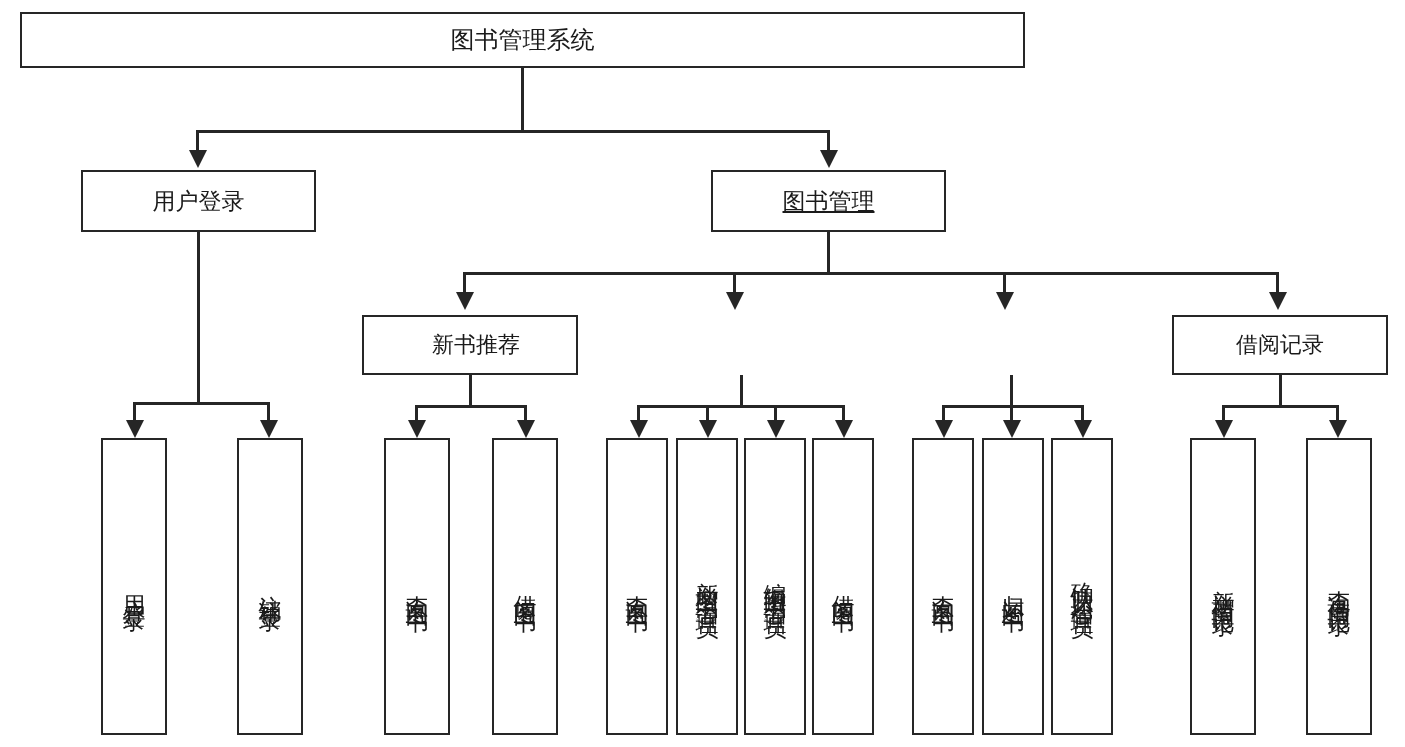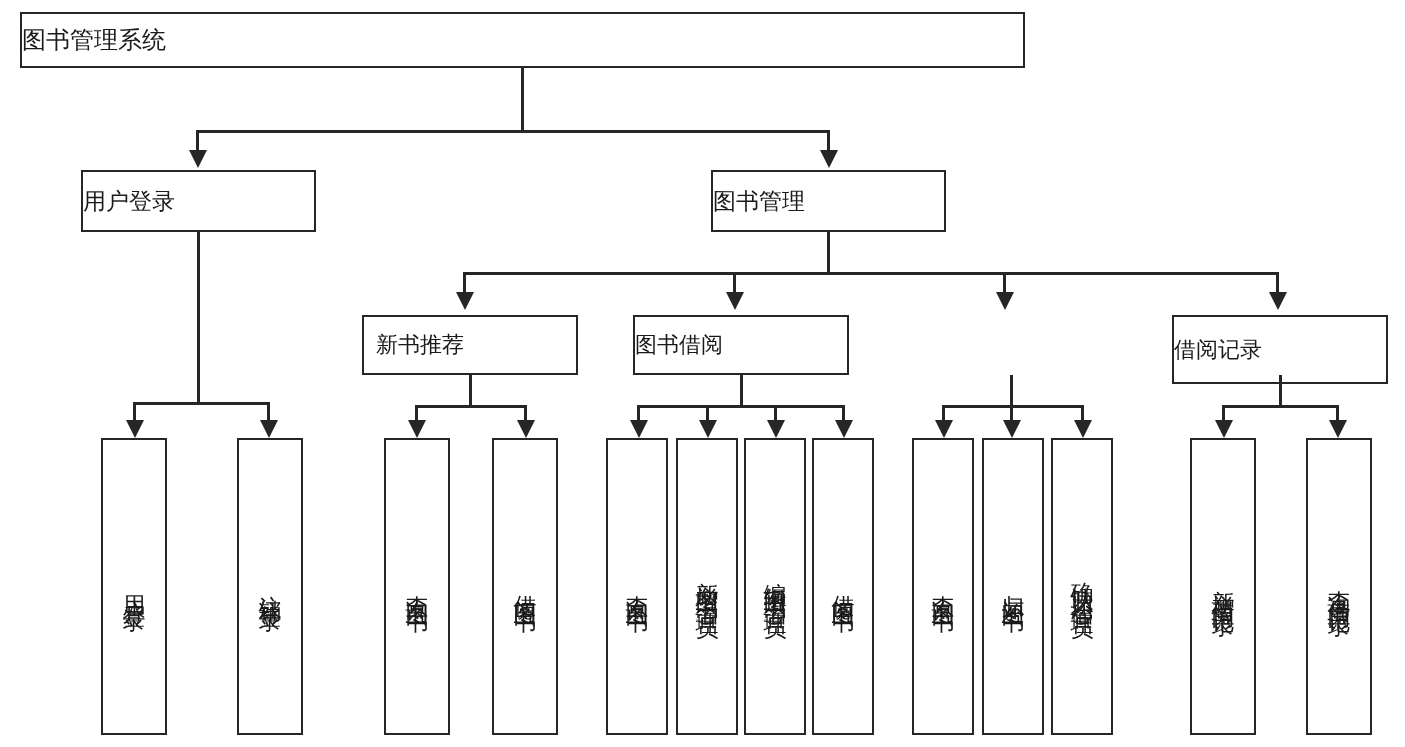--- a/index.html
+++ b/index.html
@@ -23,7 +23,7 @@
     border: 2px solid #262626;
     display: flex;
     align-items: center;
-    justify-content: flex-start;
+    justify-content: center;
     color: #1a1a1a;
   }
   .node.root   { font-size: 24px; }

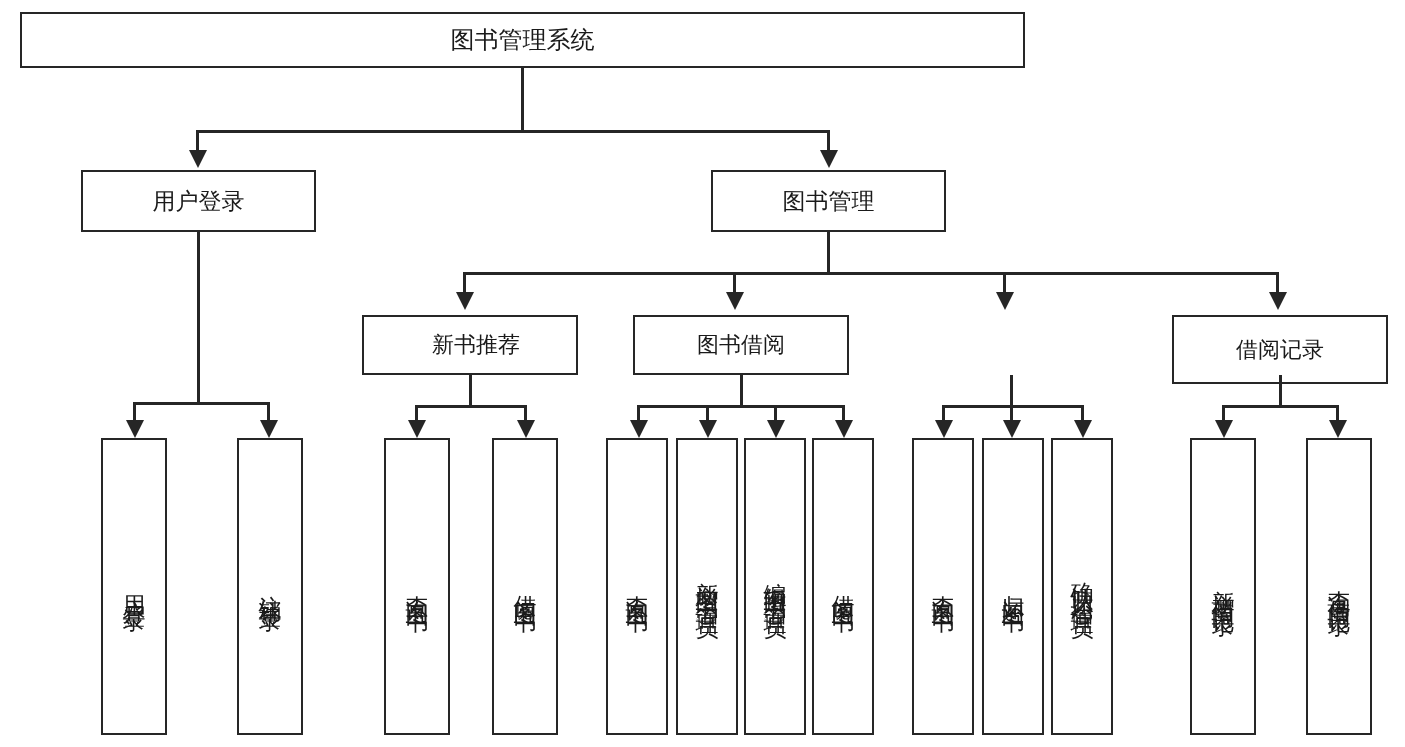--- a/index.html
+++ b/index.html
@@ -93,7 +93,7 @@
   <div class="node lvl2" style="left:81px; top:170px; width:235px; height:62px;">
     <span class="label">用户登录</span>
   </div>
-  <div class="node lvl2" style="left:711px; top:170px; width:235px; height:62px;">
+  <div class="node lvl2" style="left:711px; top:170px; width:235px; height:62px;text-decoration:underline;">
     <span class="label">图书管理</span>
   </div>
 

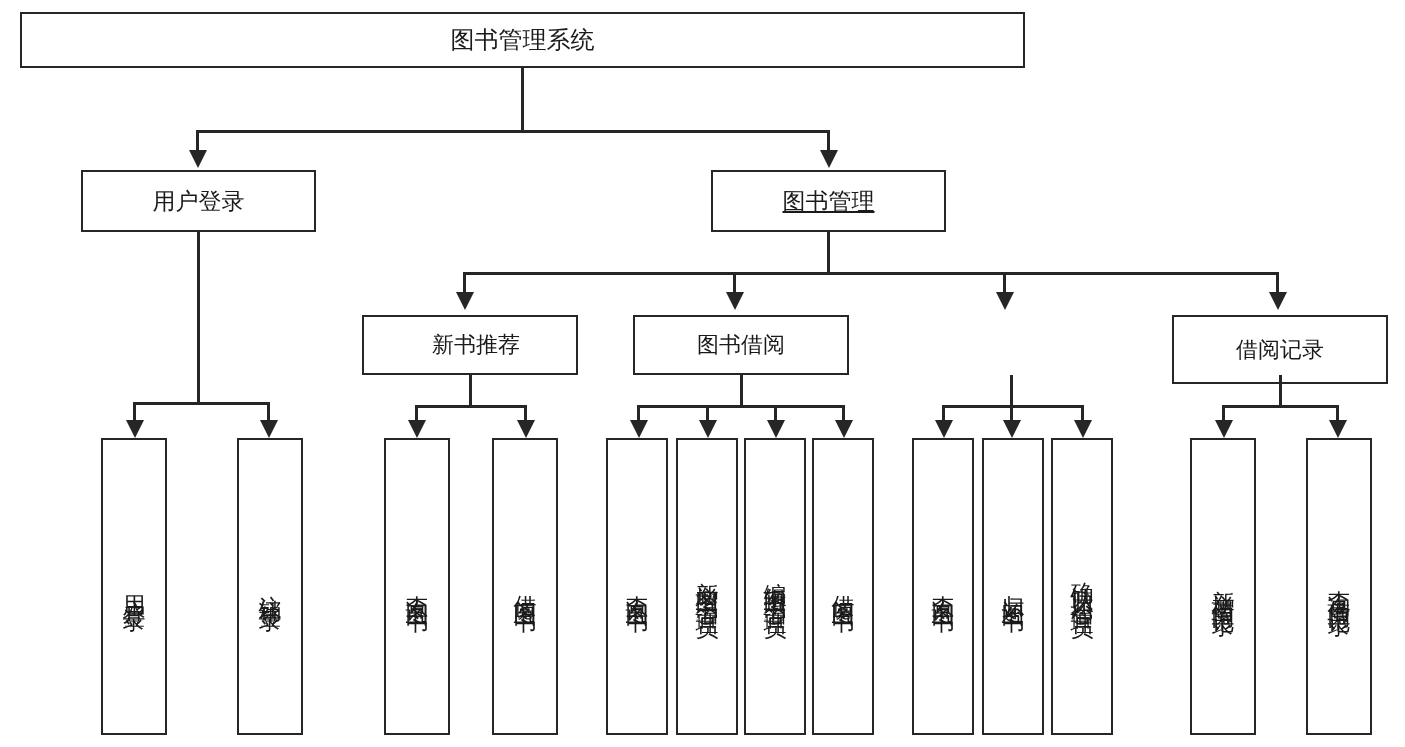--- a/index.html
+++ b/index.html
@@ -118,9 +118,6 @@
   <div class="node lvl3" style="left:362px; top:315px; width:216px; height:60px;padding-left:12px;">
     <span class="label">新书推荐</span>
   </div>
-  <div class="node lvl3" style="left:633px; top:315px; width:216px; height:60px;">
-    <span class="label">图书借阅</span>
-  </div>
   <div class="node lvl3" style="left:1172px; top:315px; width:216px; height:69px;">
     <span class="label">借阅记录</span>
   </div>

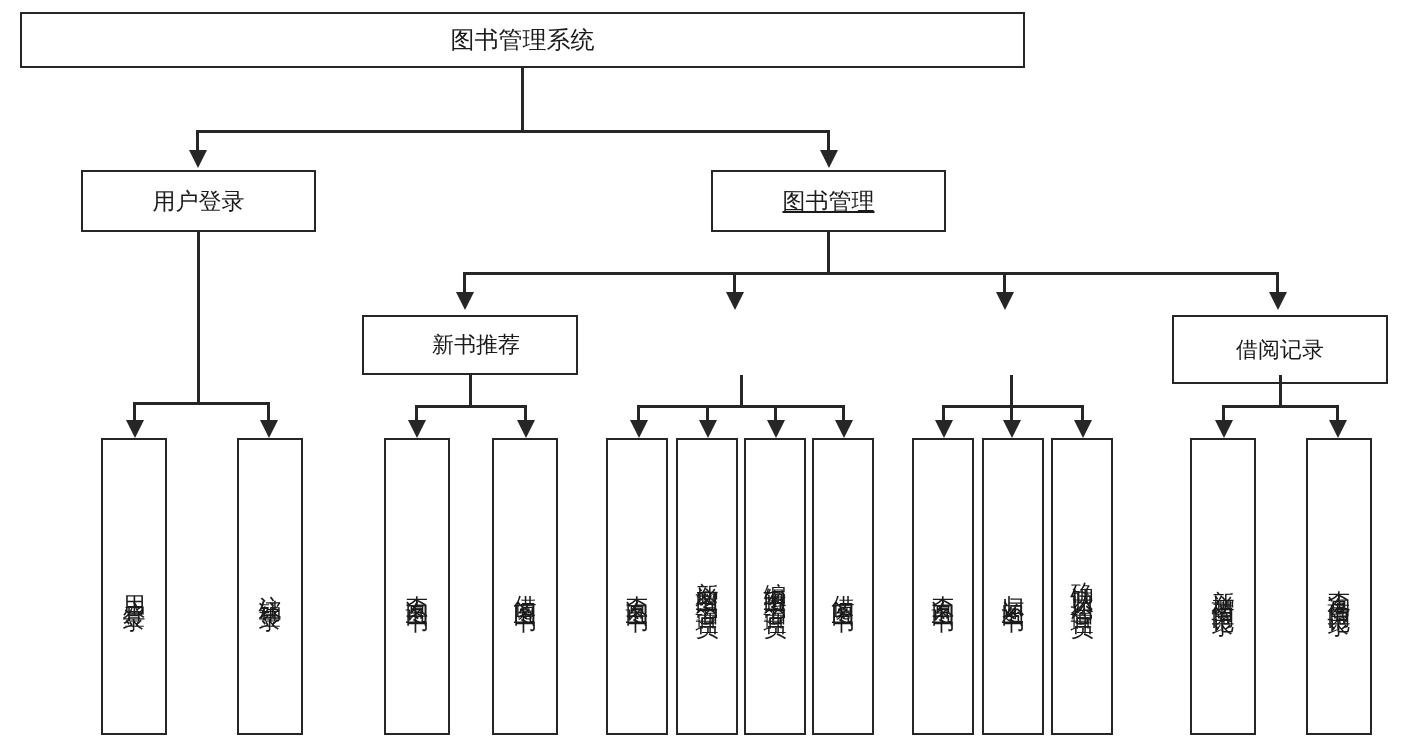--- a/index.html
+++ b/index.html
@@ -118,7 +118,7 @@
   <div class="node lvl3" style="left:362px; top:315px; width:216px; height:60px;padding-left:12px;">
     <span class="label">新书推荐</span>
   </div>
-  <div class="node lvl3" style="left:1172px; top:315px; width:216px; height:69px;">
+  <div class="node lvl3" style="left:1172px; top:315px; width:216px; height:60px;">
     <span class="label">借阅记录</span>
   </div>
 

